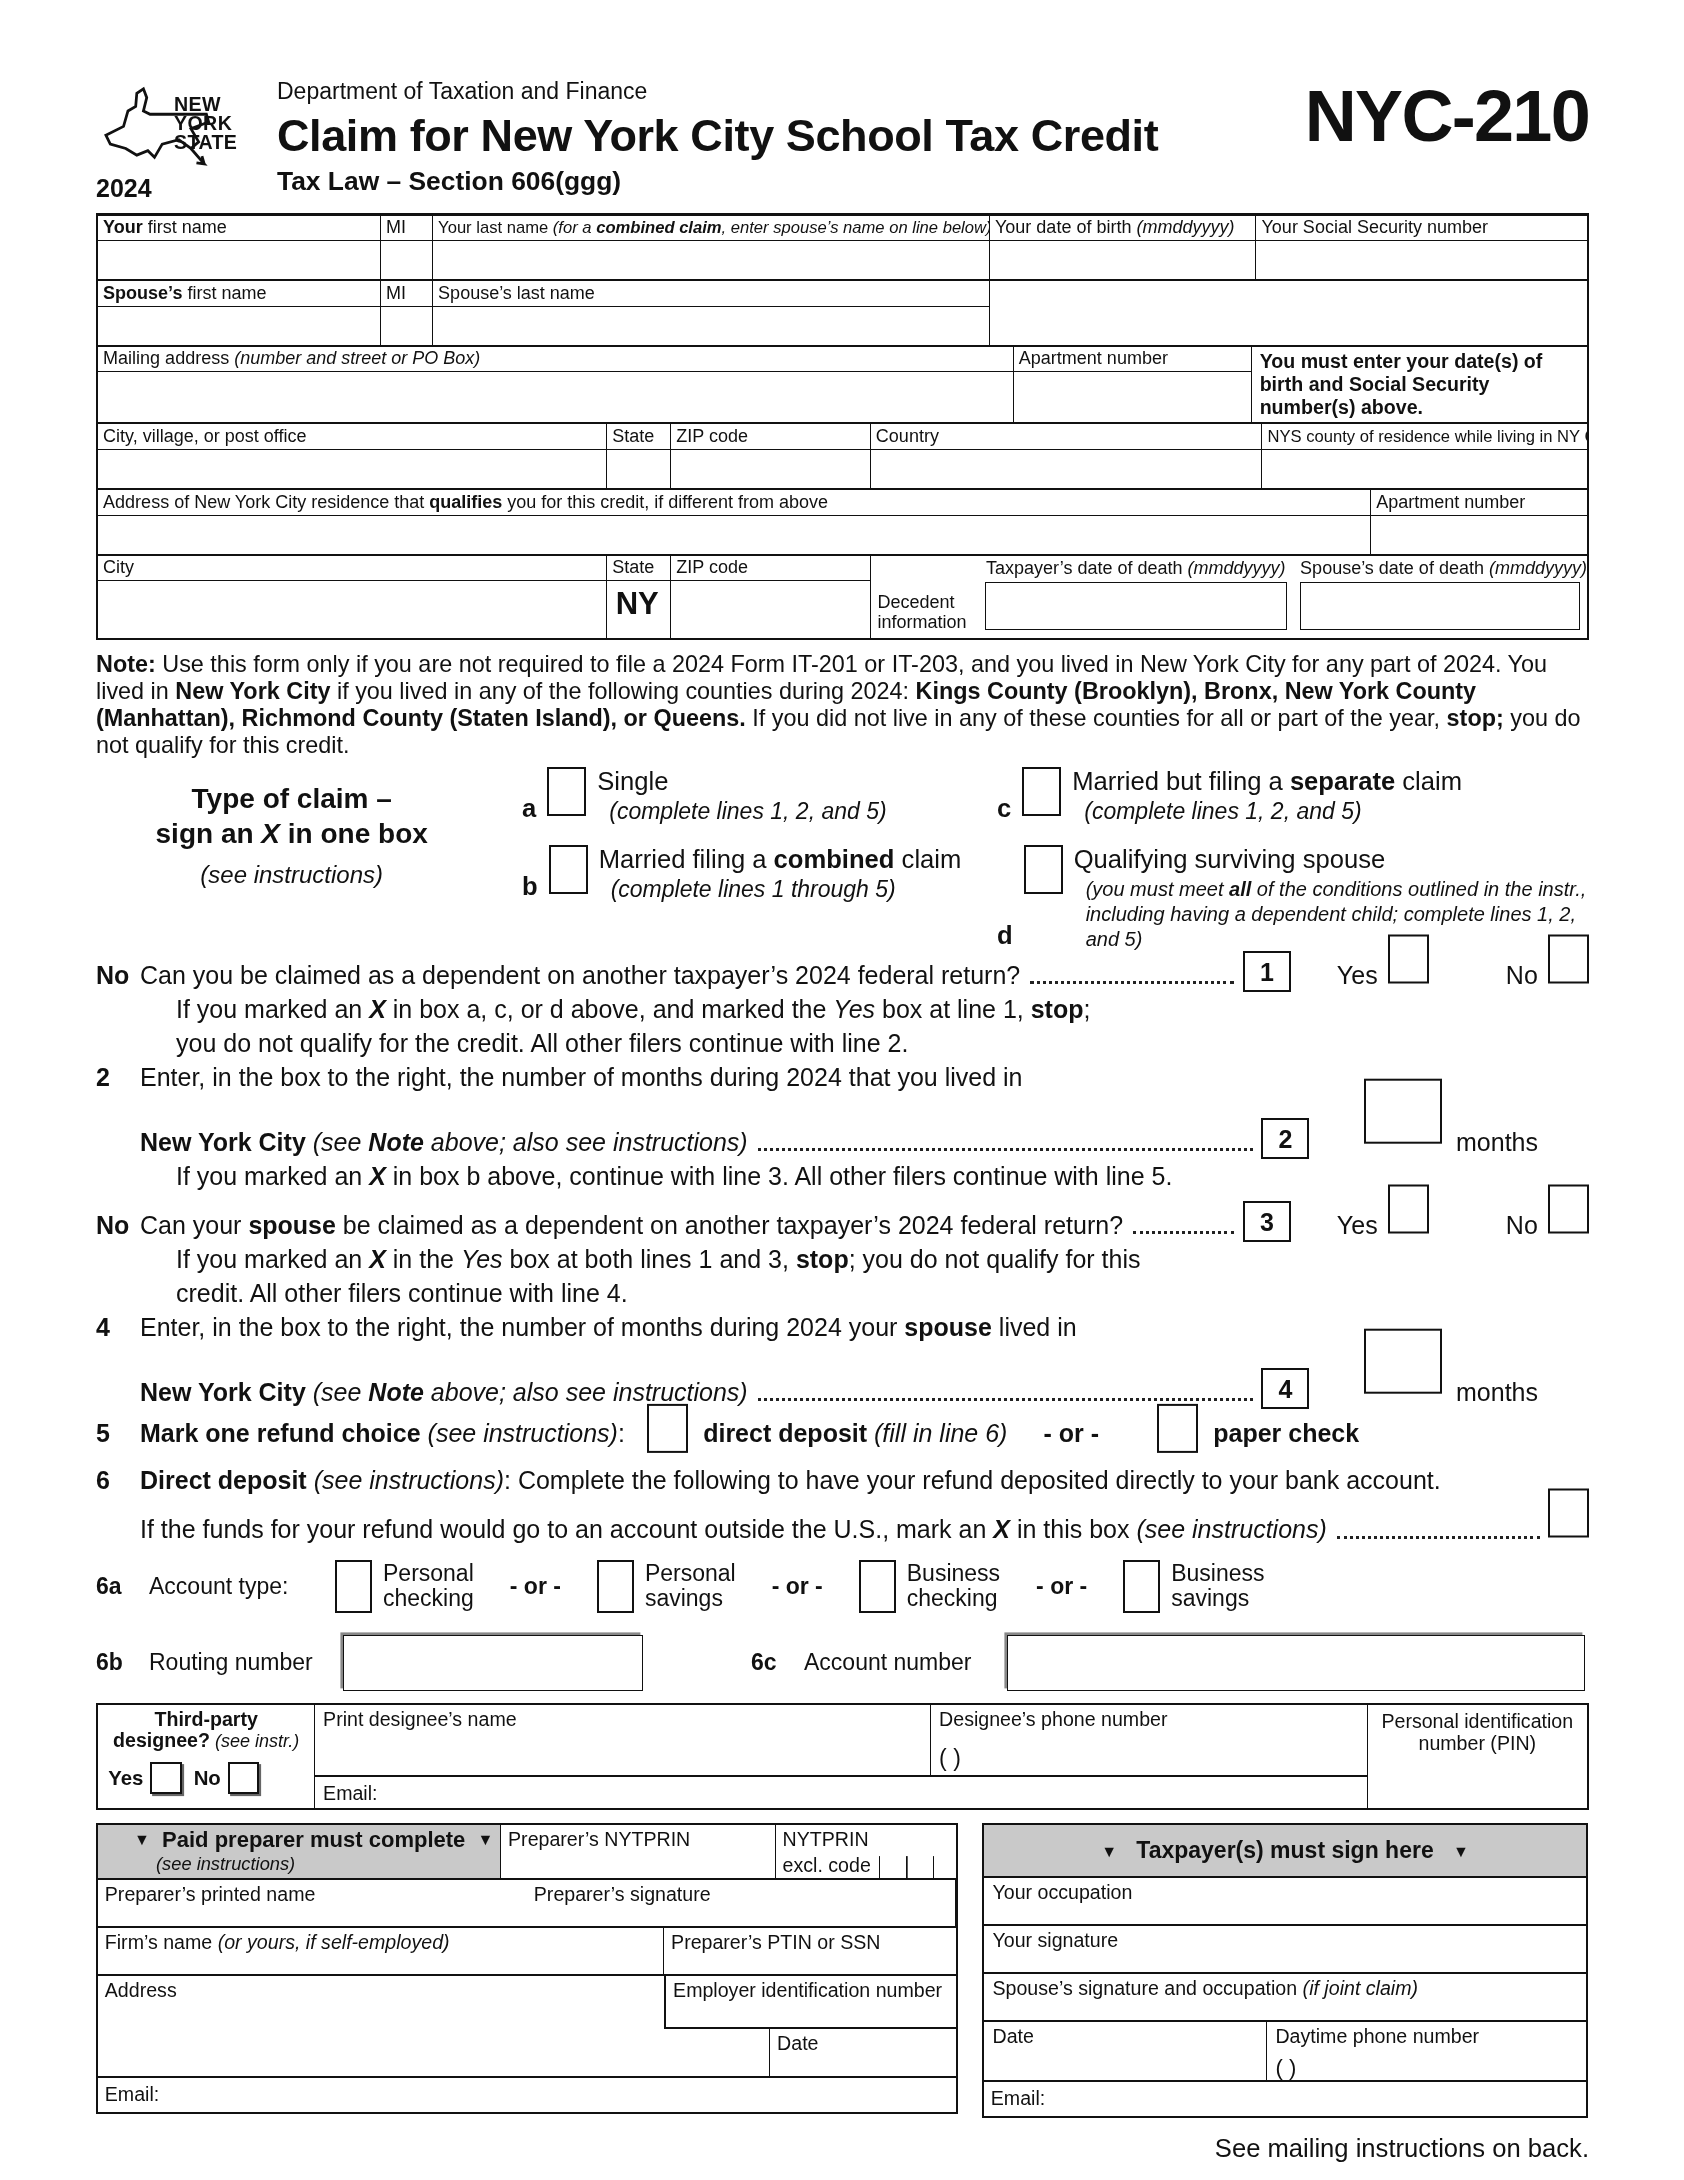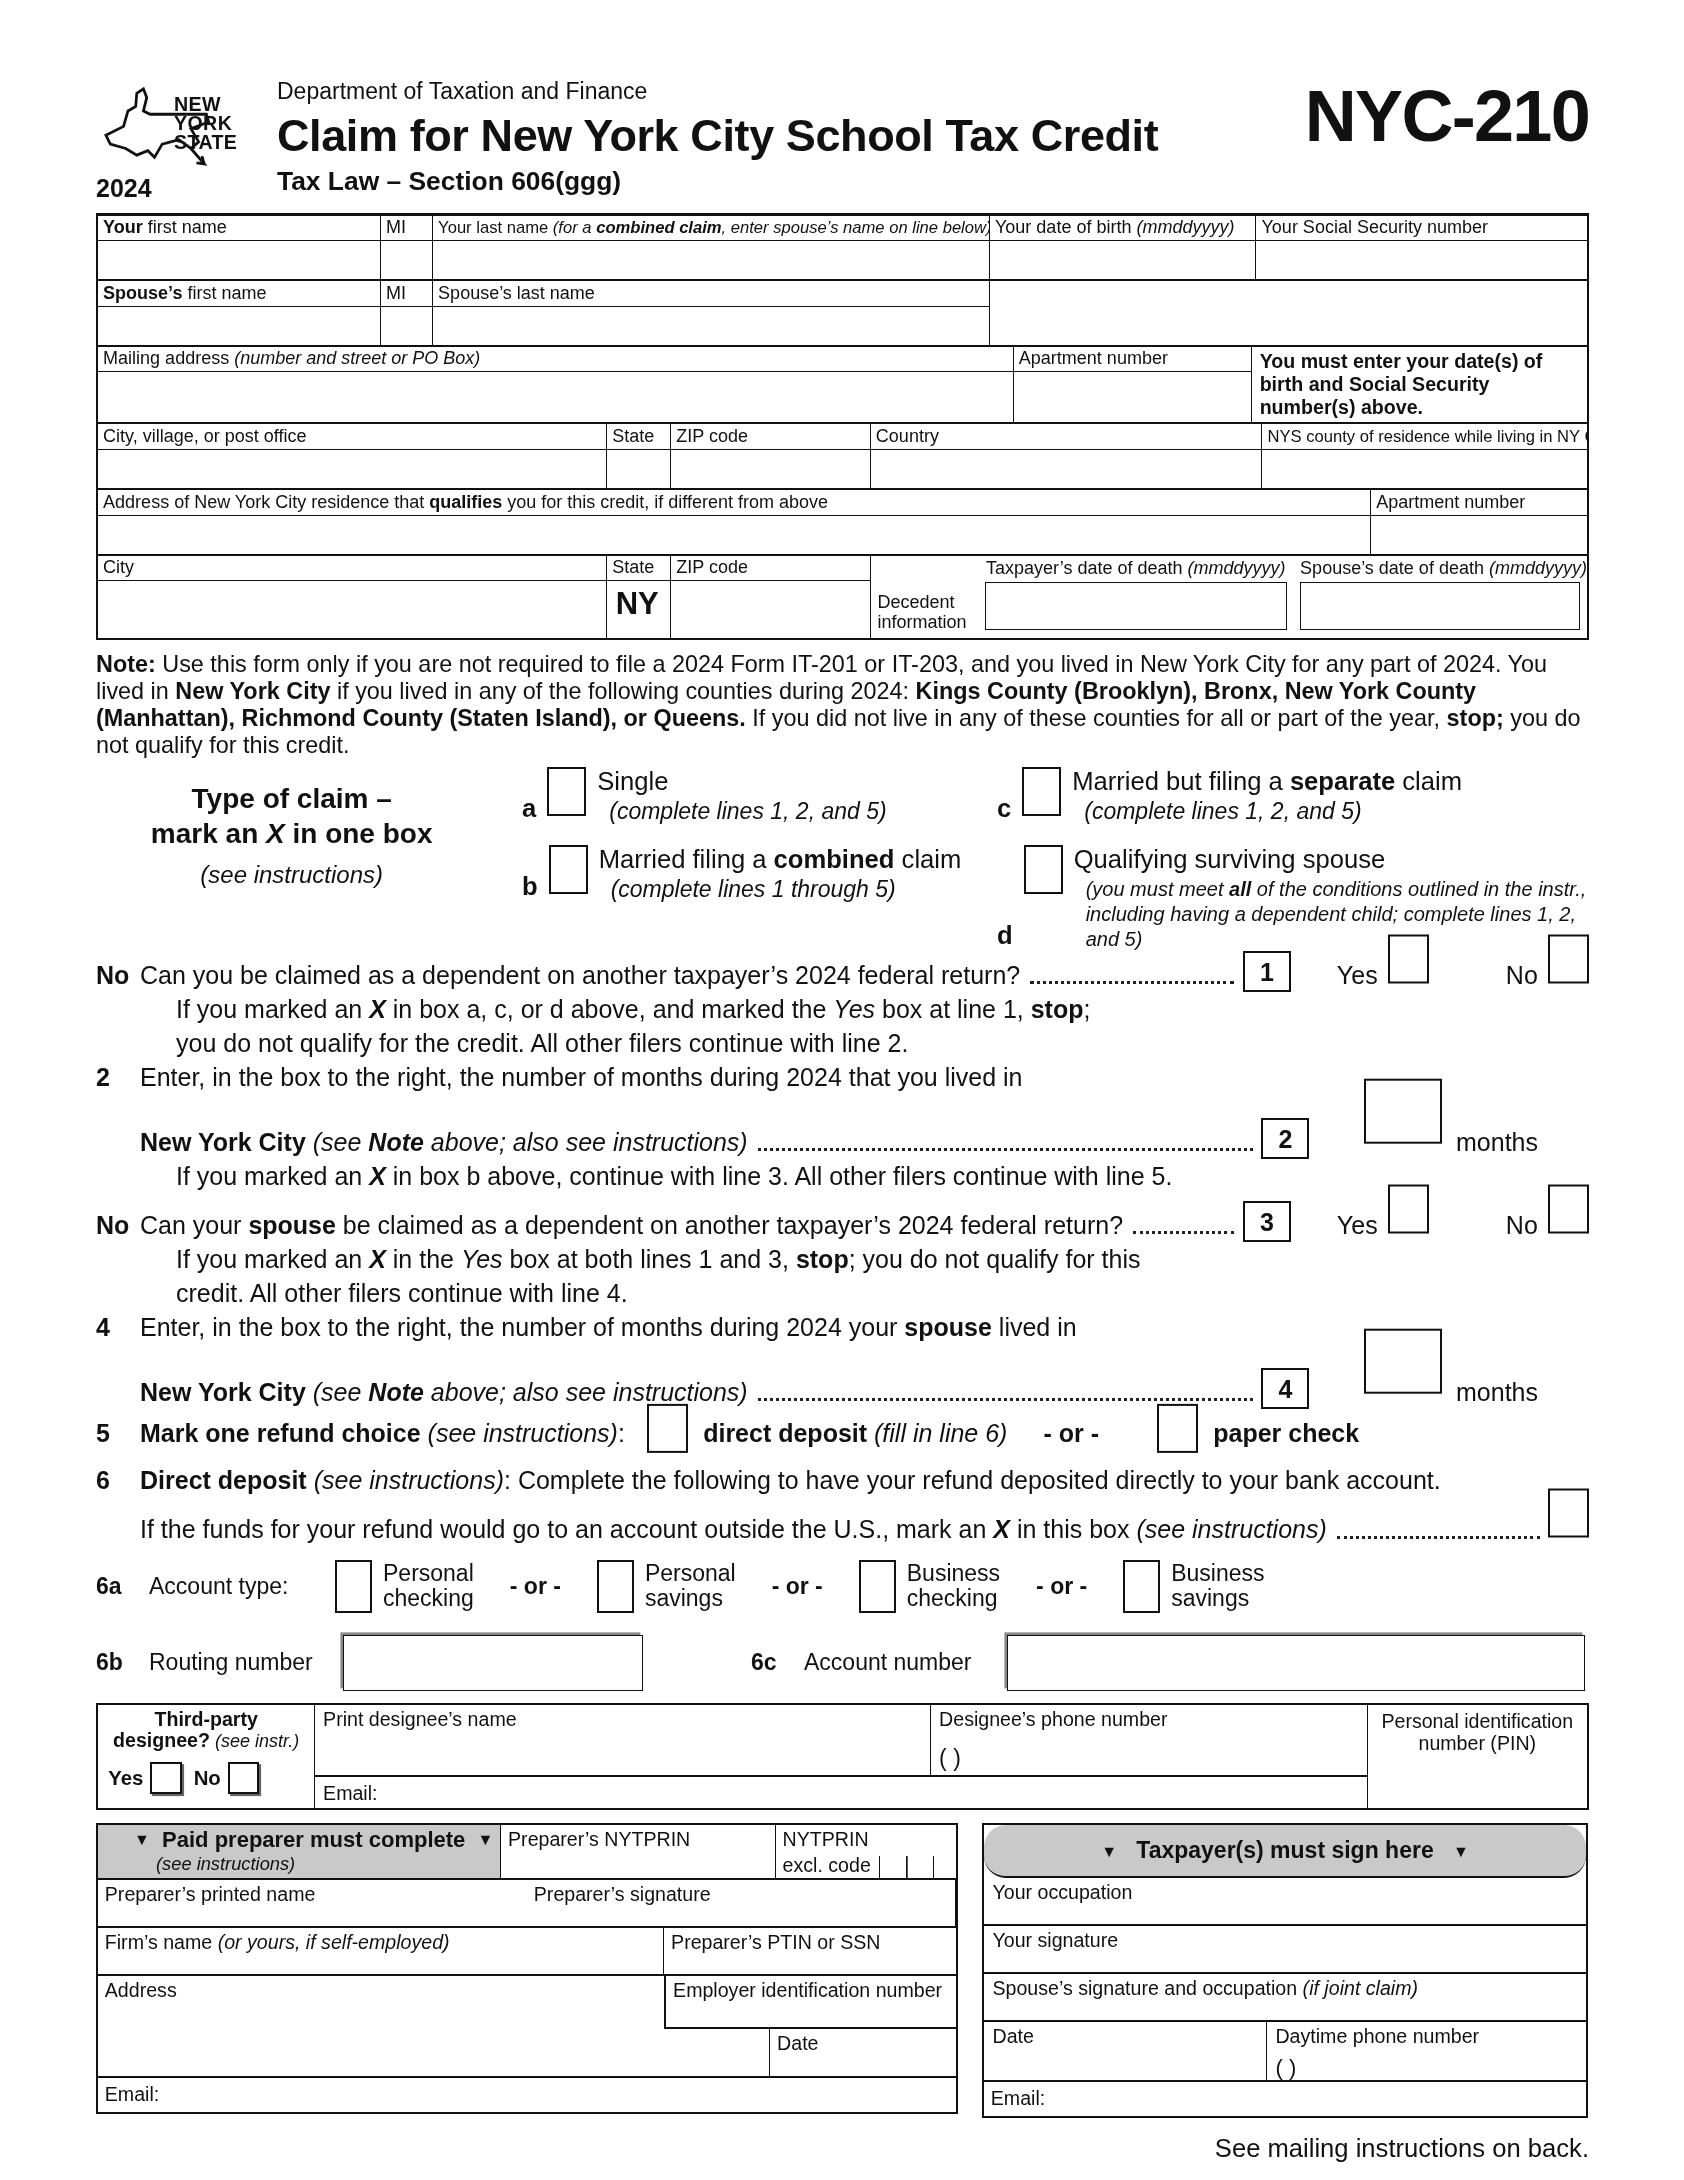--- a/index.html
+++ b/index.html
@@ -264,7 +264,7 @@
   <div class="claim">
     <div class="clhead">
       <div class="clh1">Type of claim –</div>
-      <div class="clh1"><span>mark an </span><span class="bi">X</span><span> in one box</span></div>
+      <div class="clh1"><span>sign an </span><span class="bi">X</span><span> in one box</span></div>
       <div class="clsee">(see instructions)</div>
     </div>
     <div class="citem" style="left:426px;top:0;">

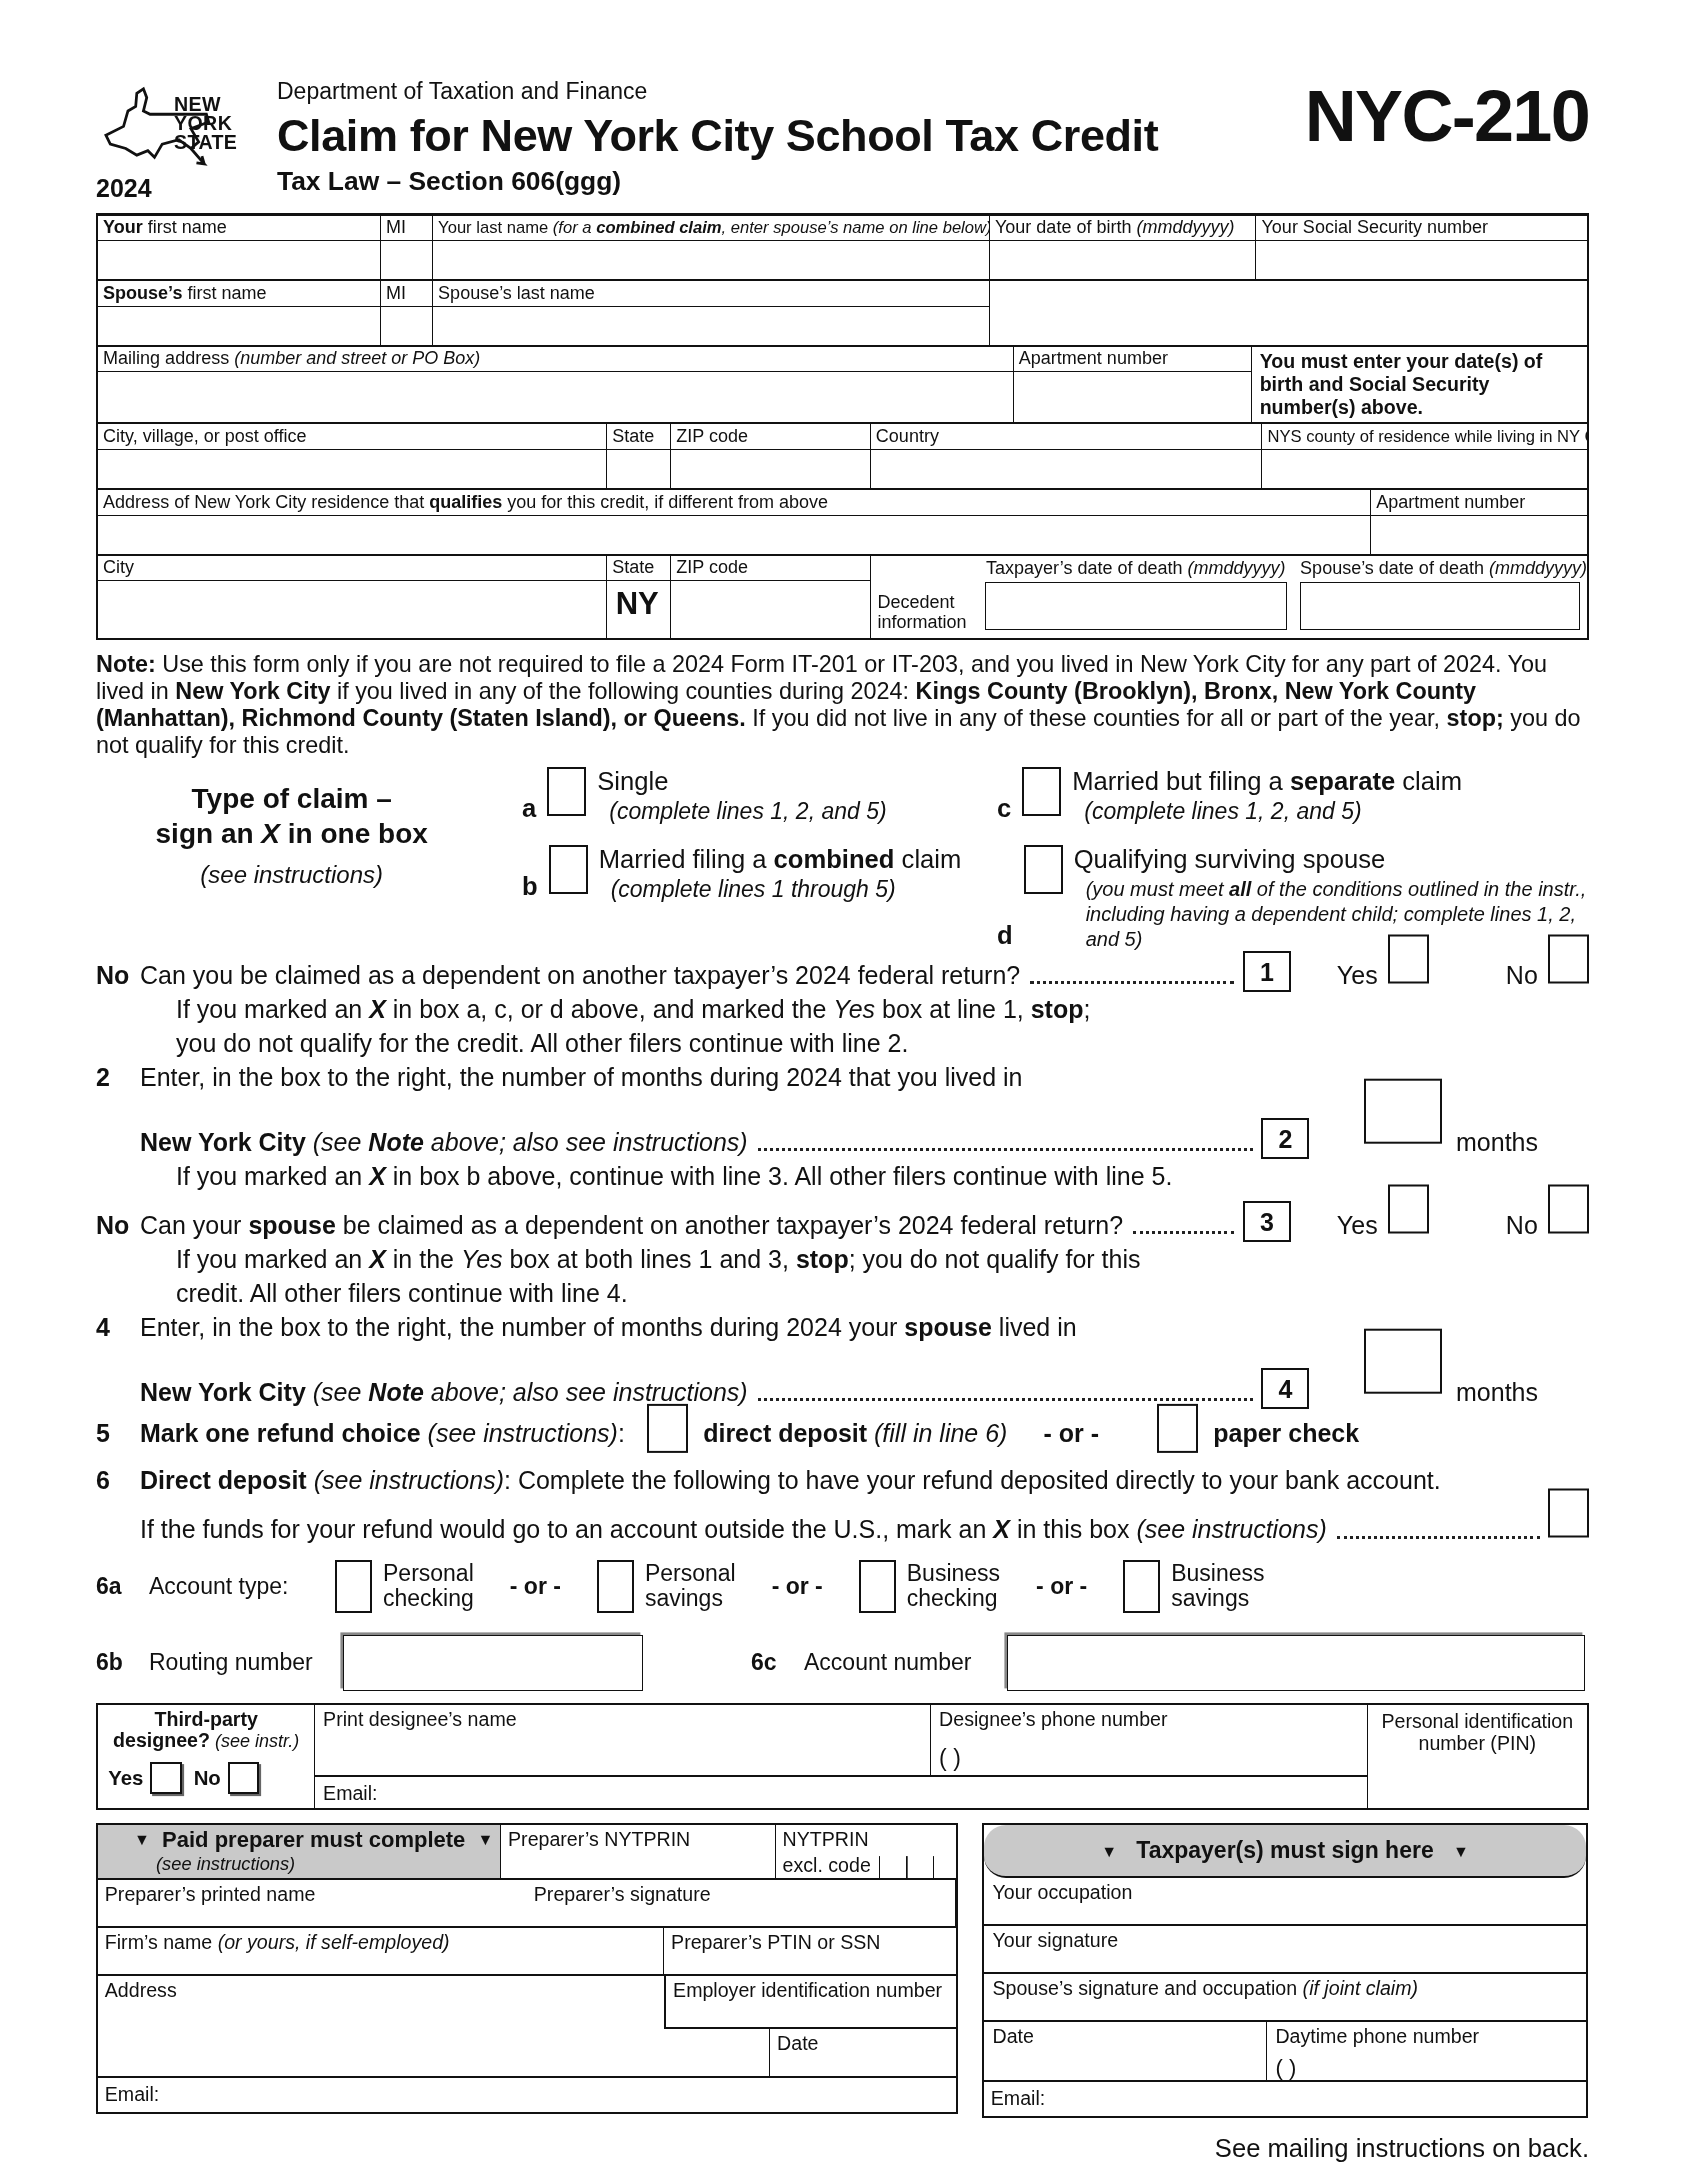--- a/index.html
+++ b/index.html
@@ -106,7 +106,7 @@
 .datefill{width:36%;}
 .datecell{width:64%;border-left:1.7px solid #111;padding:2.6px 6.8px;font-size:19.6px;}
 .themail{height:34px;padding:4.3px 6.8px;font-size:19.6px;}
-.tgray{background:#c9c9c9;text-align:center;font-weight:bold;font-size:23px;padding:12px 0;border-bottom:2.1px solid #111;border-radius:22px;}
+.tgray{background:#c9c9c9;text-align:center;font-weight:bold;font-size:23px;padding:12px 0;border-bottom:2.1px solid #111;}
 .trow{border-bottom:2.1px solid #111;padding:2.6px 8.5px;font-size:19.6px;height:48px;}
 .tsplit{display:flex;border-bottom:2.1px solid #111;height:60px;}
 .tdate{width:47%;border-right:1.7px solid #111;padding:2.6px 8.5px;font-size:19.6px;}

